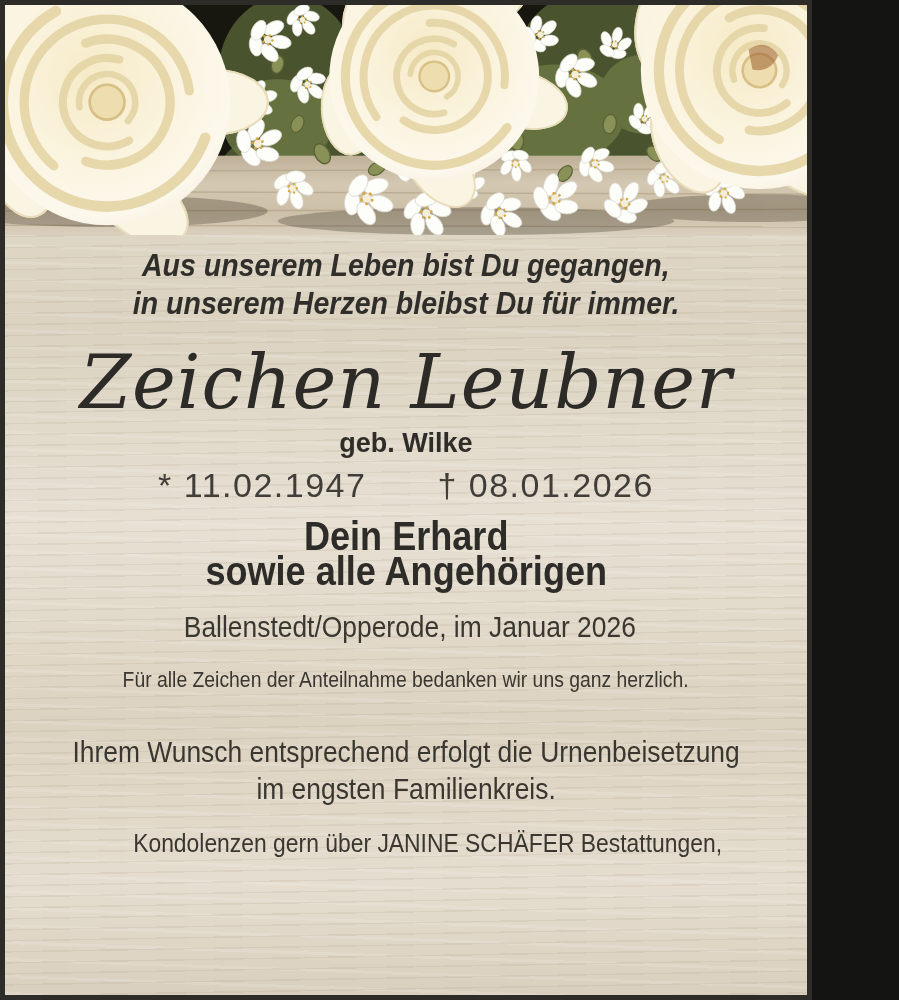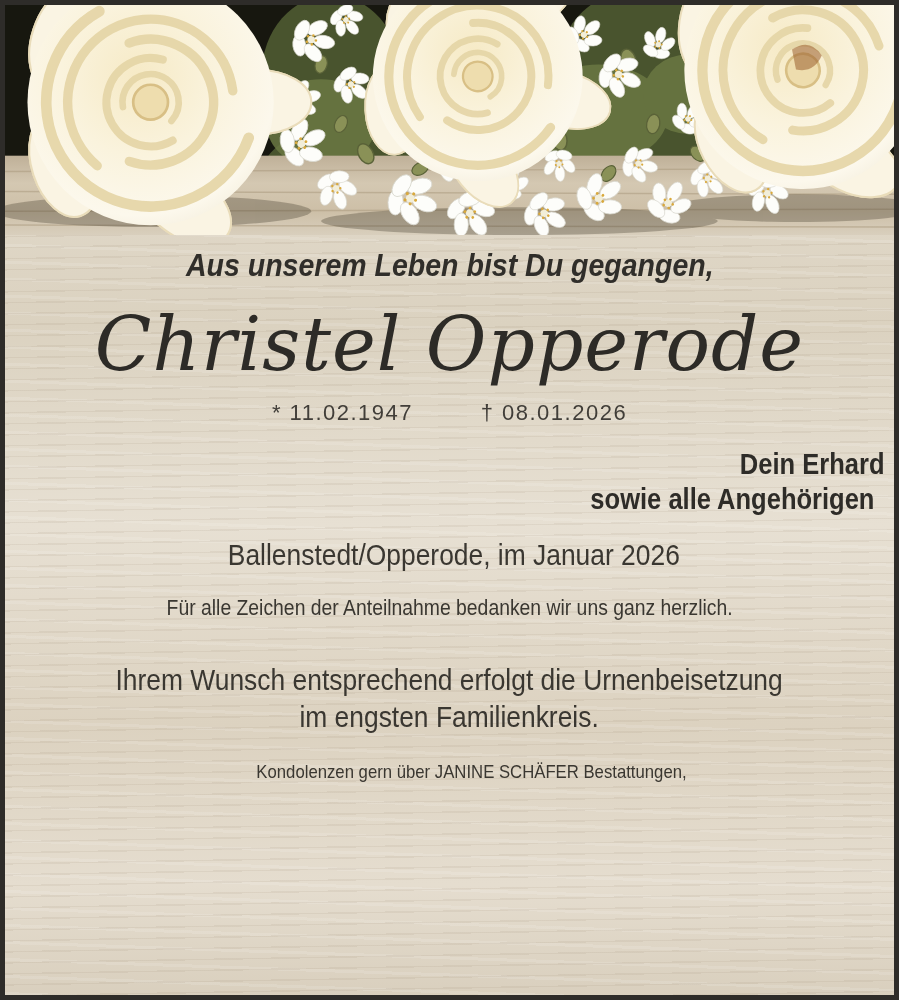--- a/index.html
+++ b/index.html
@@ -10,7 +10,7 @@
   }
   .card{
     position:relative;box-sizing:border-box;
-    width:899px;height:1000px;
+    width:812px;height:1000px;
     border:5px solid #2e2c29;
     background-color:#e3dbcd;
     background-image:

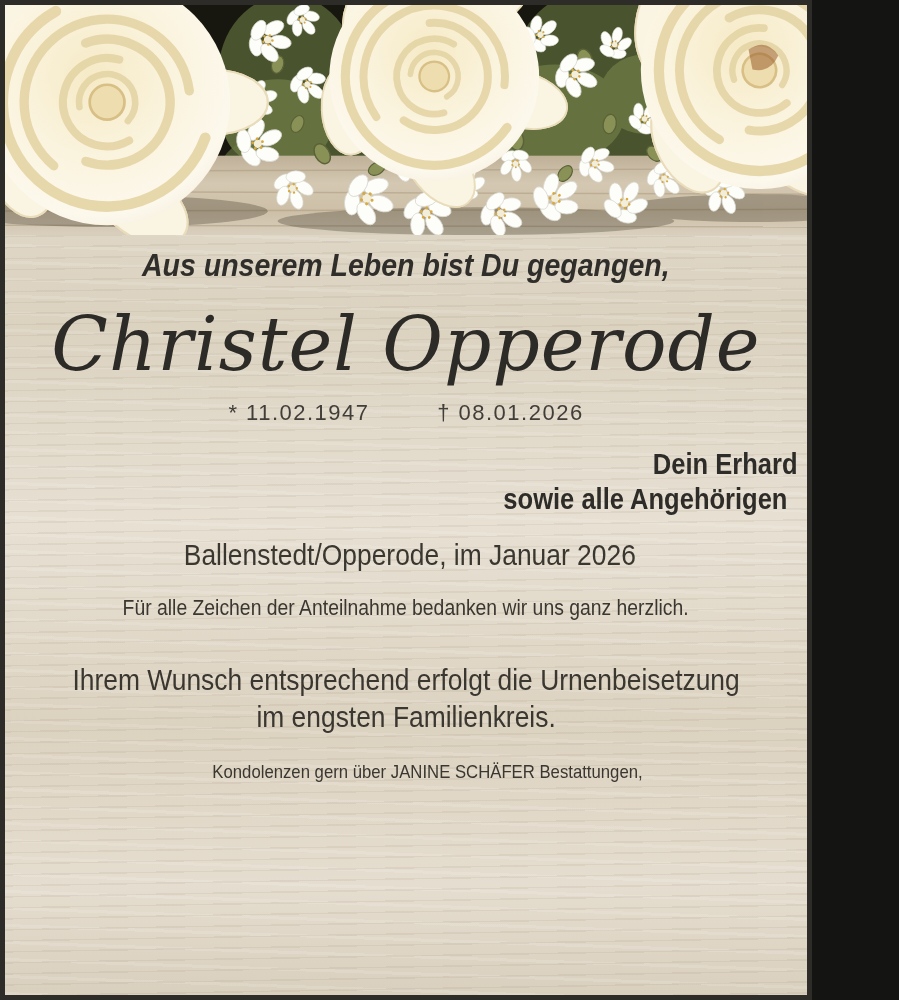--- a/index.html
+++ b/index.html
@@ -224,6 +224,7 @@
 
     <p class="epigraph">
       <span class="line"><span class="narrow2">Aus unserem Leben bist Du gegangen,</span></span>
+      <span class="line"><span class="narrow2">in unserem Herzen bleibst Du für immer.</span></span>
     </p>
 
     <h1 class="name">Christel Opperode</h1>

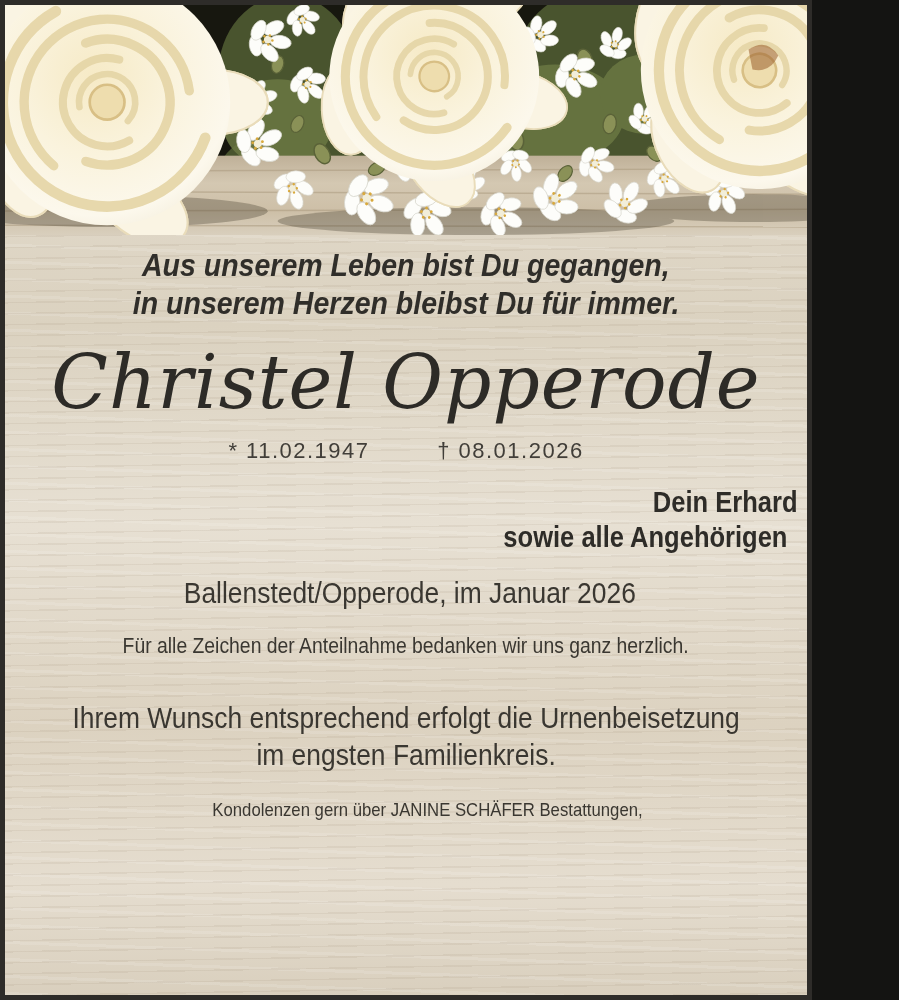--- a/index.html
+++ b/index.html
@@ -227,7 +227,7 @@
       <span class="line"><span class="narrow2">in unserem Herzen bleibst Du für immer.</span></span>
     </p>
 
-    <h1 class="name">Christel Opperode</h1>
+    <h1 class="name">Zeichen Leubner</h1>
 
 
     <p class="dates">

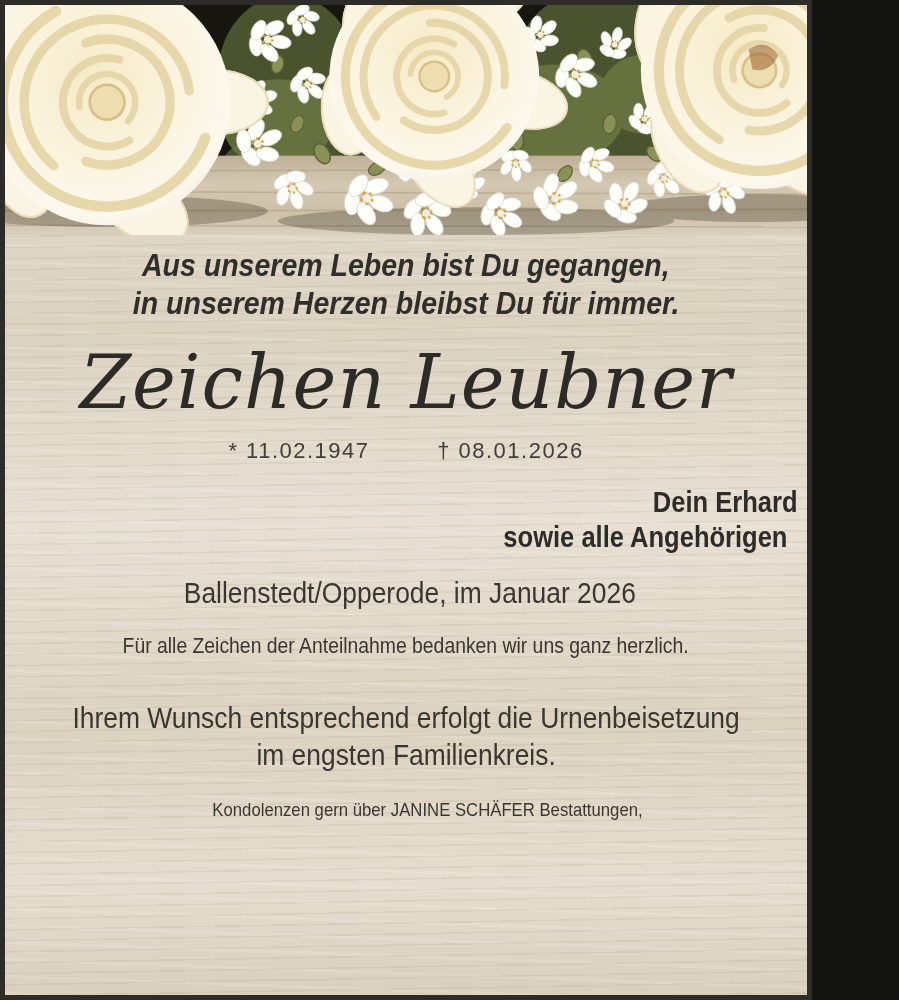--- a/index.html
+++ b/index.html
@@ -229,6 +229,7 @@
 
     <h1 class="name">Zeichen Leubner</h1>
 
+    <p class="maiden">geb. Wilke</p>
 
     <p class="dates">
       <span class="date">* 11.02.1947</span>

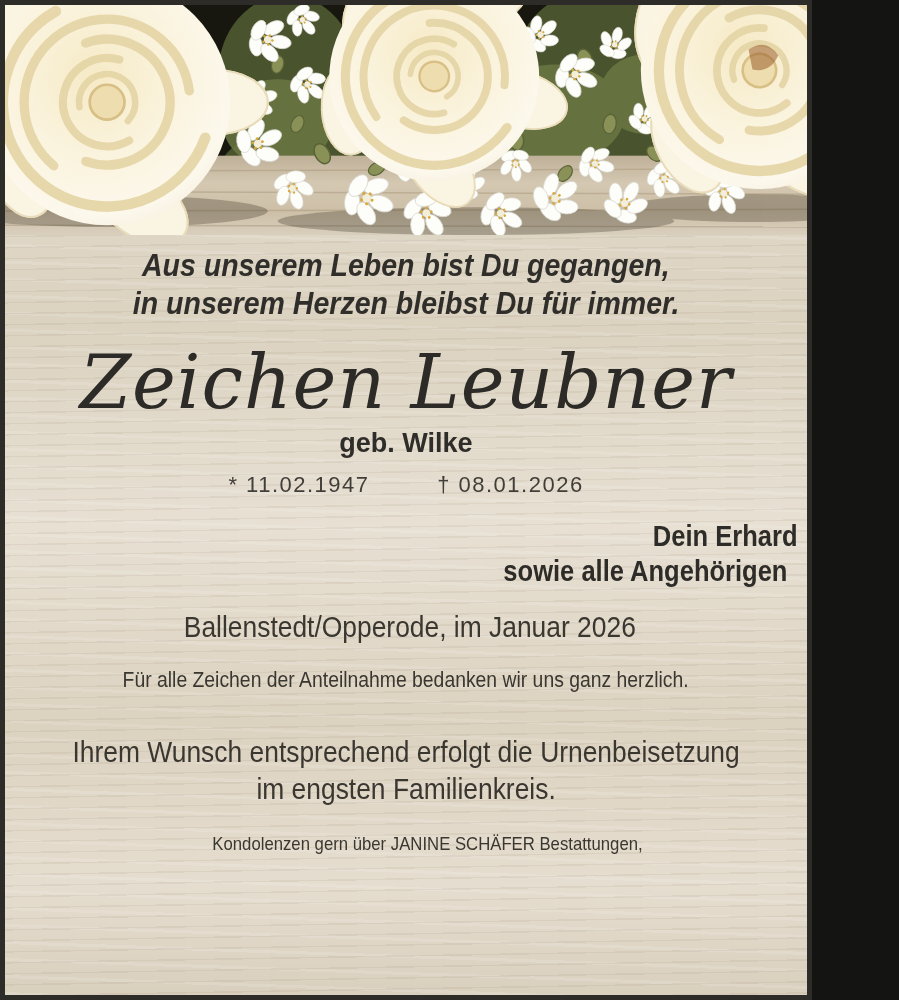--- a/index.html
+++ b/index.html
@@ -48,7 +48,7 @@
   }
   .dates{
     margin:8px 0 0 0;
-    font-size:22px;line-height:36px;
+    font-size:34px;line-height:36px;
     color:#413e39;letter-spacing:1.5px;font-weight:normal;
   }
   .dates .date{display:inline-block;margin:0 30px;}

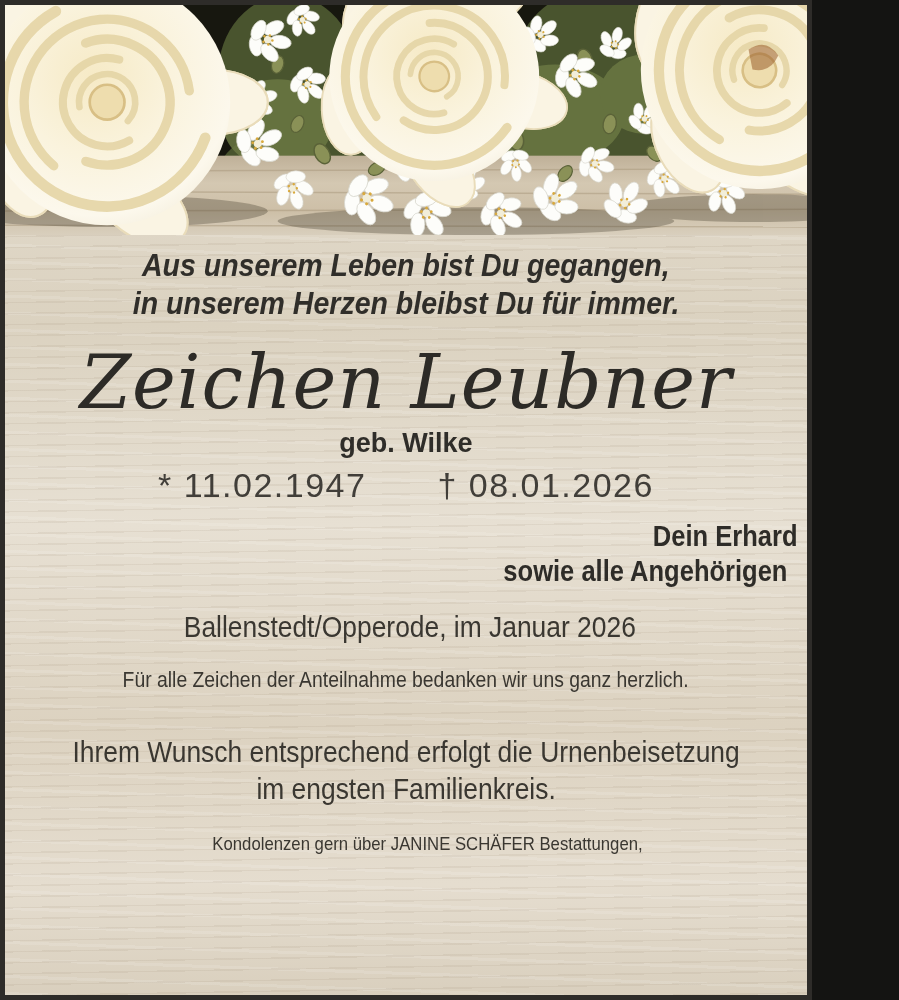--- a/index.html
+++ b/index.html
@@ -58,7 +58,7 @@
   }
   .mourners{
     margin:16px 0 0 0;
-    font-size:29px;line-height:35px;font-weight:bold;color:#2e2c28;text-align:right;
+    font-size:41px;line-height:35px;font-weight:bold;color:#2e2c28;
   }
   .placedate{
     margin:20px 0 0 8px;

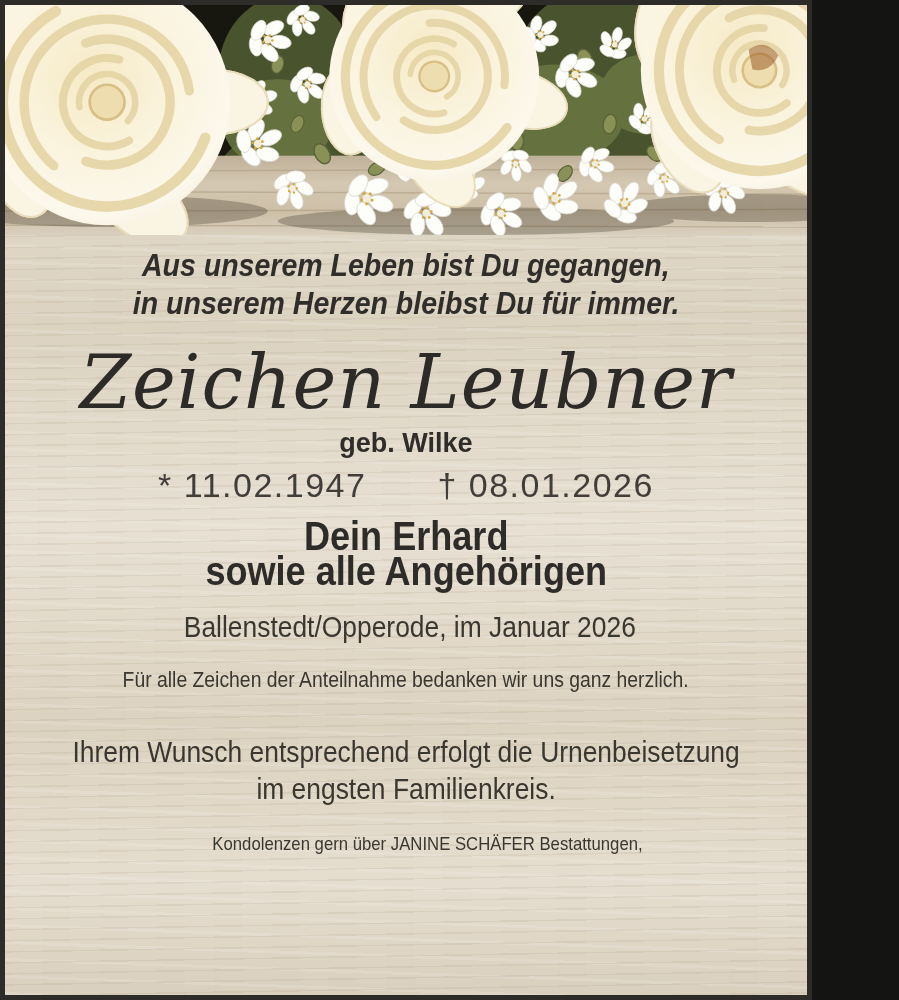--- a/index.html
+++ b/index.html
@@ -74,7 +74,7 @@
   }
   .condolence{
     margin:20px 0 0 0;
-    font-size:19px;line-height:33px;color:#3a3731;padding-left:43px;
+    font-size:26px;line-height:33px;color:#3a3731;padding-left:43px;
   }
 </style>
 </head>

